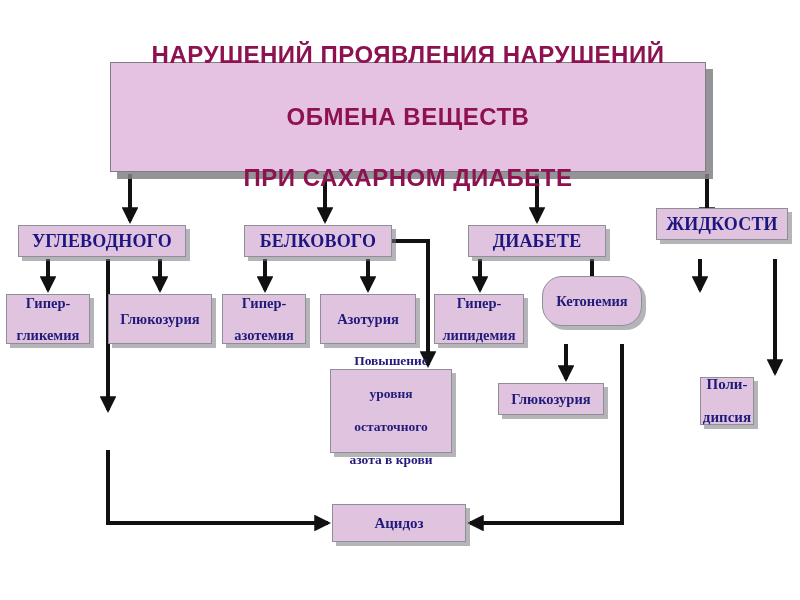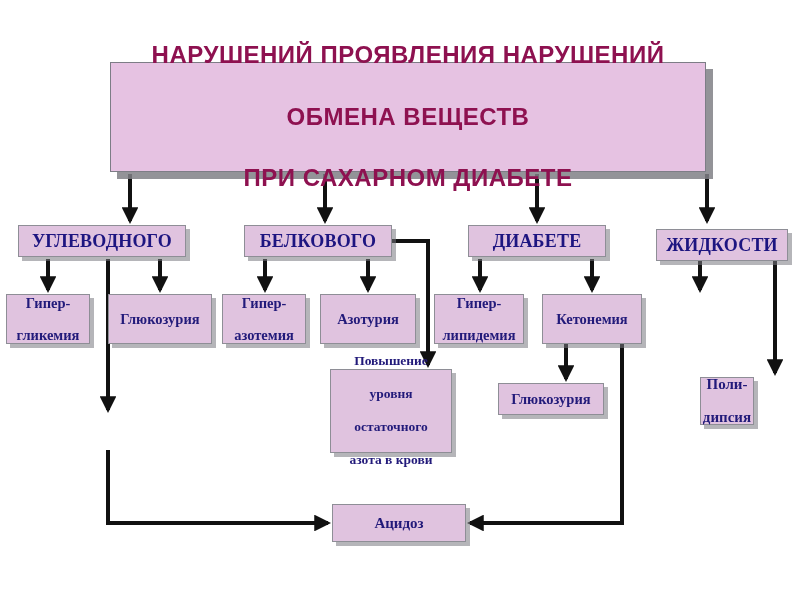--- a/index.html
+++ b/index.html
@@ -69,7 +69,7 @@
   #cat-carb  { left: 18px;  top: 225px; width: 168px; }
   #cat-prot  { left: 244px; top: 225px; width: 148px; }
   #cat-fat   { left: 468px; top: 225px; width: 138px; }
-  #cat-fluid { left: 656px; top: 229px; width: 132px; }
+  #cat-fluid { left: 656px; top: 208px; width: 132px; }
 
   
   .leaf {

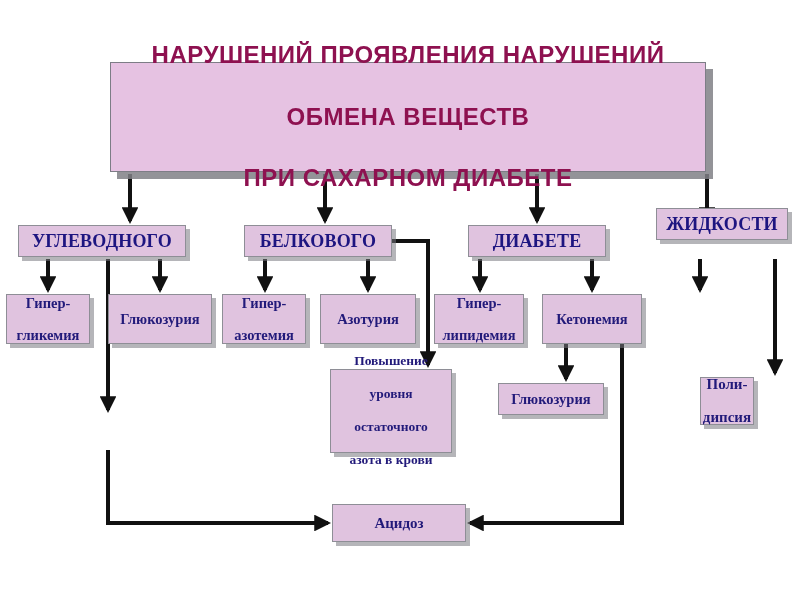--- a/index.html
+++ b/index.html
@@ -81,7 +81,7 @@
   #n-hyperazotemia { left: 222px; top: 294px; width: 84px;  }
   #n-azoturia      { left: 320px; top: 294px; width: 96px;  }
   #n-hyperlipidemia{ left: 434px; top: 294px; width: 90px;  }
-  #n-ketonemia     { left: 542px; top: 294px; width: 100px; }
+  #n-ketonemia     { left: 542px; top: 276px; width: 100px; border-radius: 20px; }
   #n-polyuria      { left: 658px; top: 294px; width: 88px;  }
 
   

